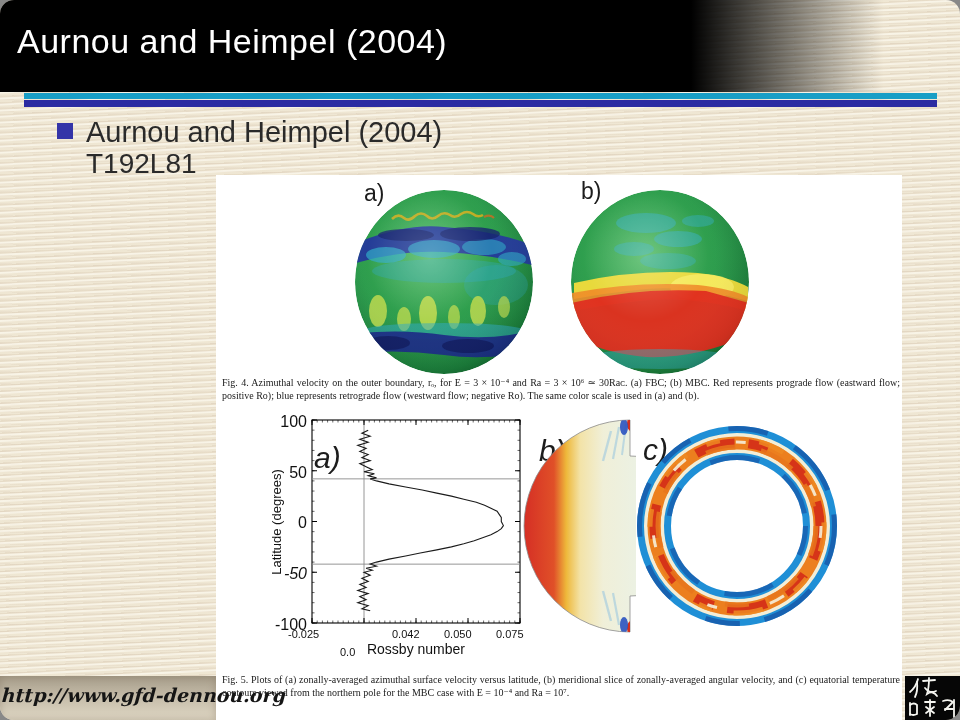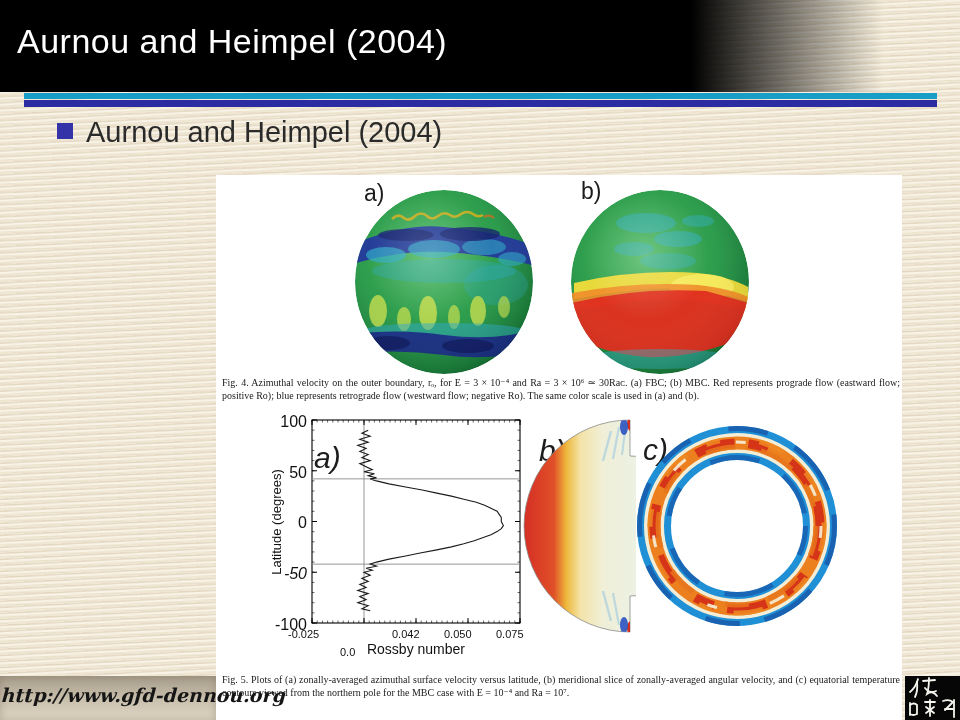--- a/index.html
+++ b/index.html
@@ -8,7 +8,7 @@
     background-image:
       repeating-linear-gradient(177deg, rgba(205,185,160,0.25) 0px 1px, rgba(255,253,245,0.55) 2px 3px, rgba(232,222,200,0.15) 4px 6px),
       repeating-linear-gradient(181deg, rgba(190,165,150,0.10) 0px 1px, transparent 1px 4px);
-    font-family:"Liberation Sans","DejaVu Sans",sans-serif;}
+    font-family:"Liberation Sans","DejaVu Sans",sans-serif;border-radius:14px;}
   .abs{position:absolute;}
   .header-bar{left:0;top:0;width:960px;height:92px;
     background:linear-gradient(90deg,#000 0%,#000 72%,rgba(0,0,0,0) 92%);}

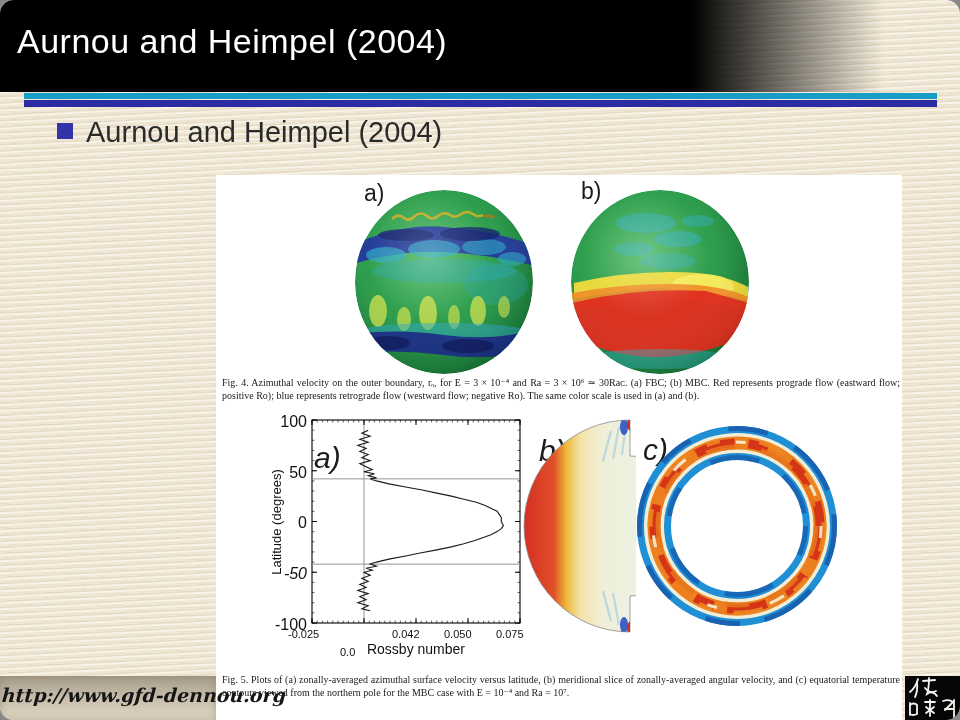--- a/index.html
+++ b/index.html
@@ -50,6 +50,7 @@
 
   <div class="abs bullet-marker"></div>
   <div class="abs bullet-text">Aurnou and Heimpel (2004)</div>
+  <div class="abs bullet-sub">T192L81</div>
 
   <div class="abs figure-panel">
 

